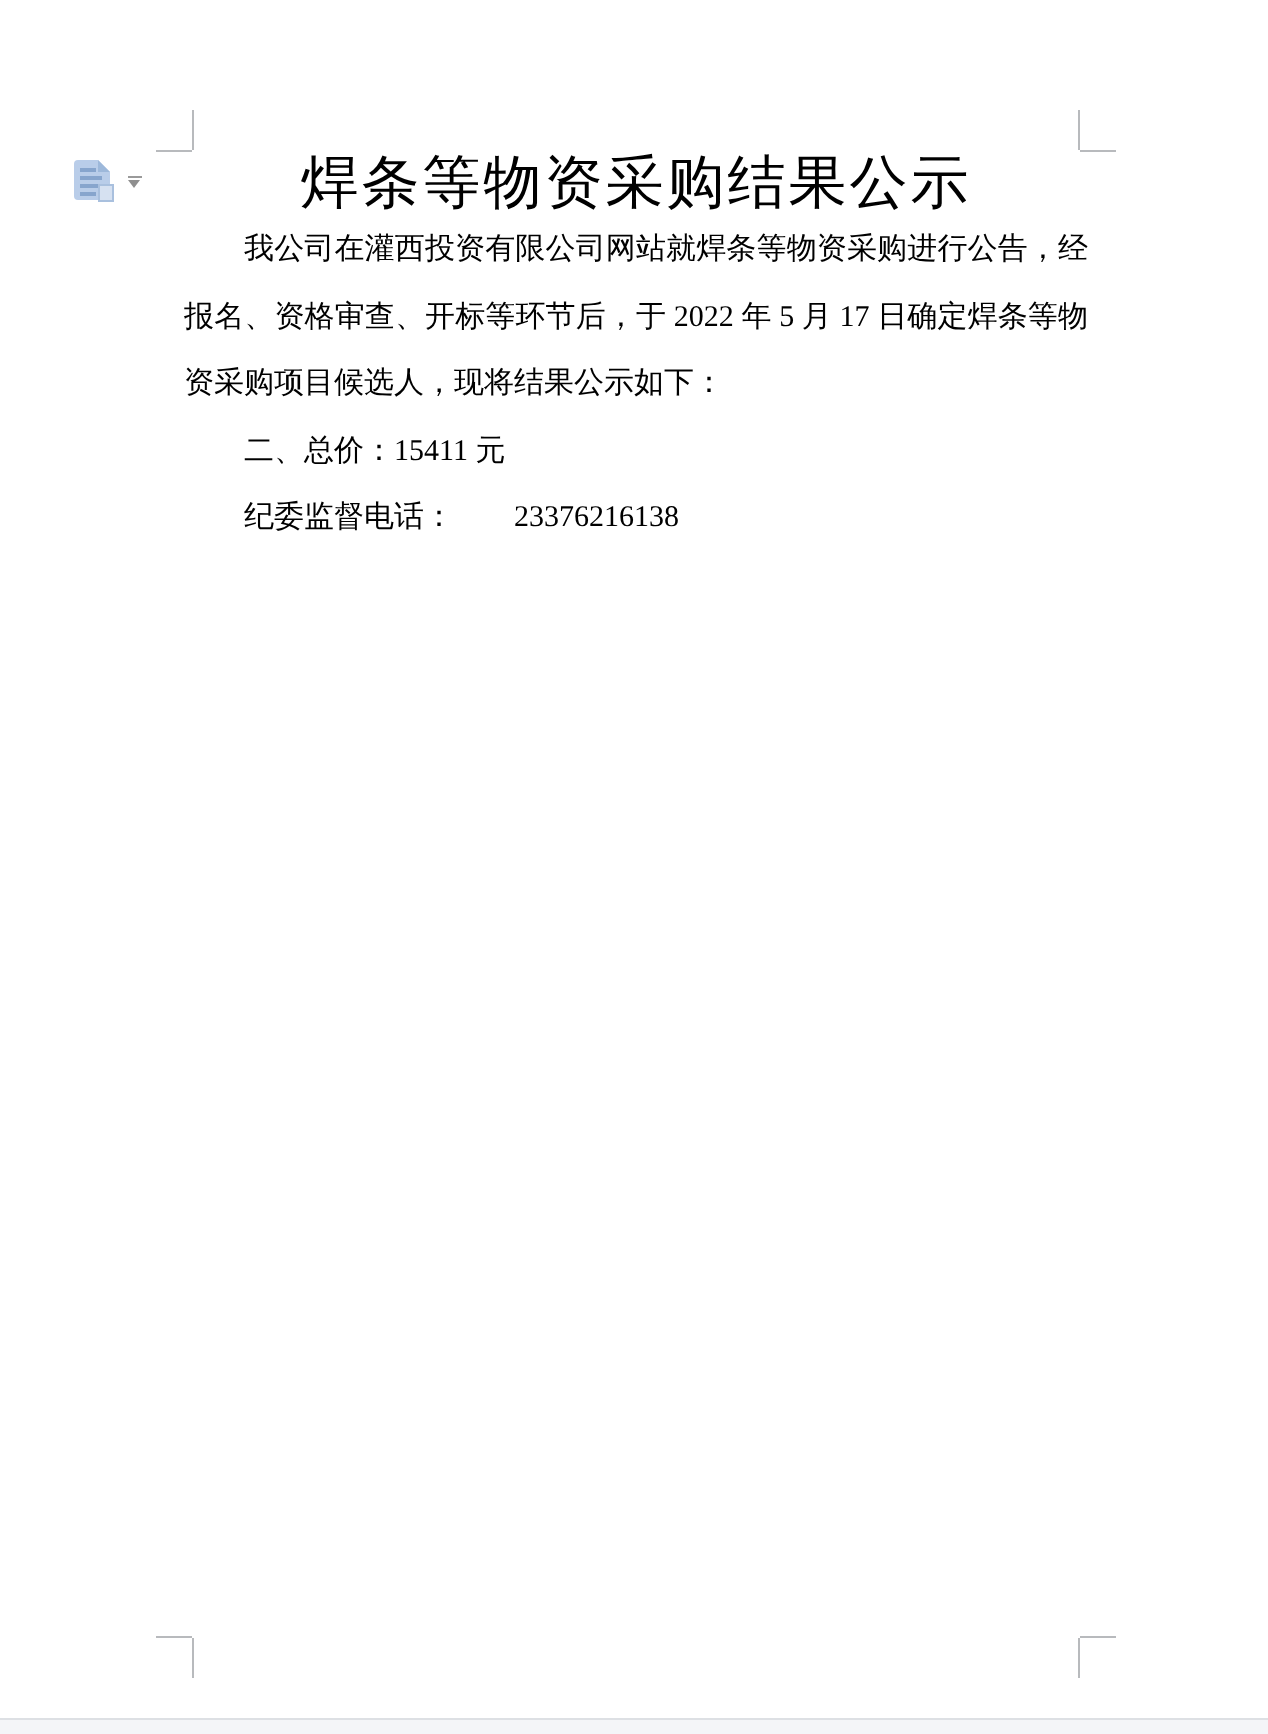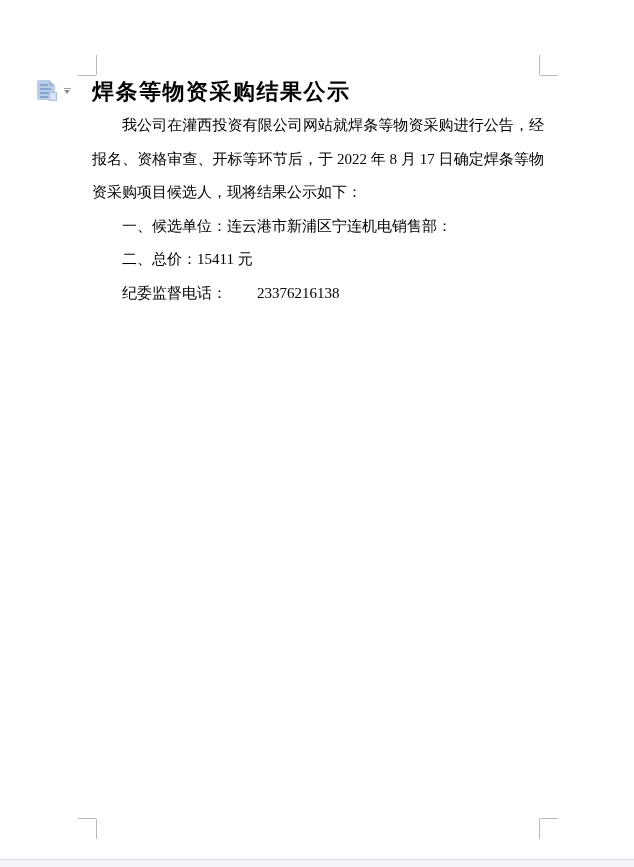--- a/index.html
+++ b/index.html
@@ -119,10 +119,10 @@
   }
   .doc-title {
     margin: 0;
-    font-size: 22px;
+    font-size: 29px;
     line-height: 34px;
-    font-weight: bold;
-    text-align: left;
+    font-weight: normal;
+    text-align: center;
     letter-spacing: 1.5px;
   }
   .para {

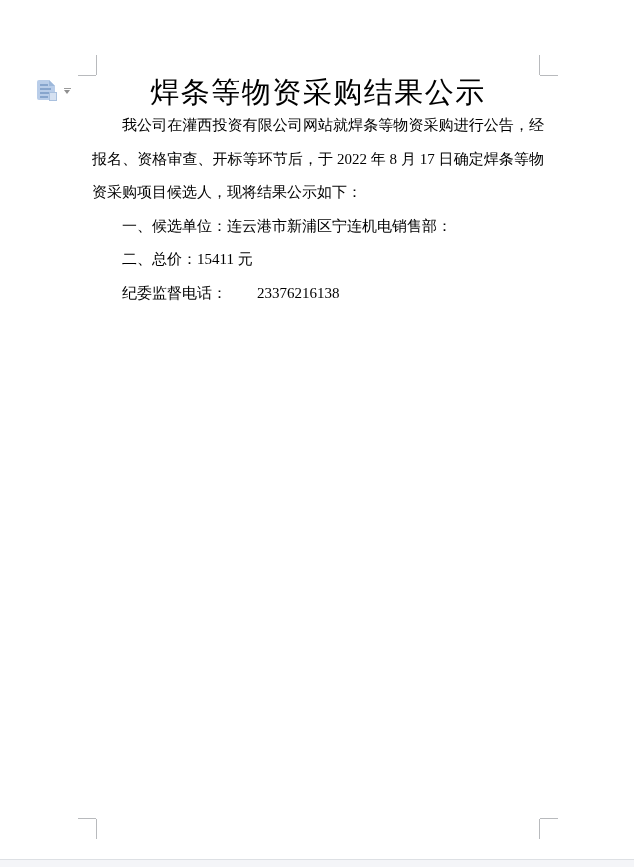--- a/index.html
+++ b/index.html
@@ -177,7 +177,7 @@
 
   <div class="text-area">
     <h1 class="doc-title">焊条等物资采购结果公示</h1>
-    <p class="para">我公司在灌西投资有限公司网站就焊条等物资采购进行公告，经报名、资格审查、开标等环节后，于 2022 年 8 月 17 日确定焊条等物资采购项目候选人，现将结果公示如下：</p>
+    <p class="para">我公司在灌西投资有限公司网站就焊条等物资采购进行公告，经报名、资格审查、开标等环节后，于 2022 年 5 月 17 日确定焊条等物资采购项目候选人，现将结果公示如下：</p>
     <p class="para">一、候选单位：连云港市新浦区宁连机电销售部：</p>
     <p class="para">二、总价：15411 元</p>
     <p class="para">纪委监督电话：　　23376216138</p>

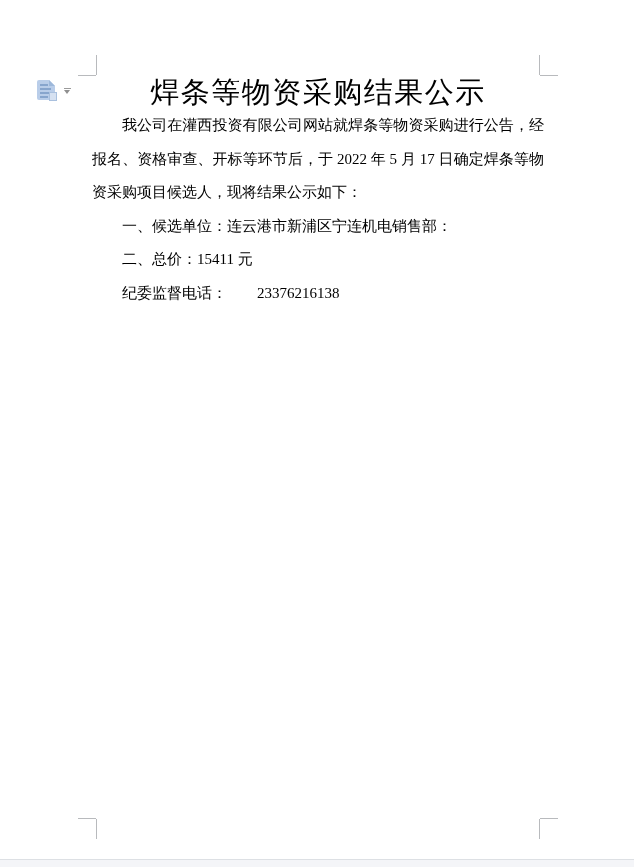--- a/index.html
+++ b/index.html
@@ -178,7 +178,6 @@
   <div class="text-area">
     <h1 class="doc-title">焊条等物资采购结果公示</h1>
     <p class="para">我公司在灌西投资有限公司网站就焊条等物资采购进行公告，经报名、资格审查、开标等环节后，于 2022 年 5 月 17 日确定焊条等物资采购项目候选人，现将结果公示如下：</p>
-    <p class="para">一、候选单位：连云港市新浦区宁连机电销售部：</p>
     <p class="para">二、总价：15411 元</p>
     <p class="para">纪委监督电话：　　23376216138</p>
   </div>

